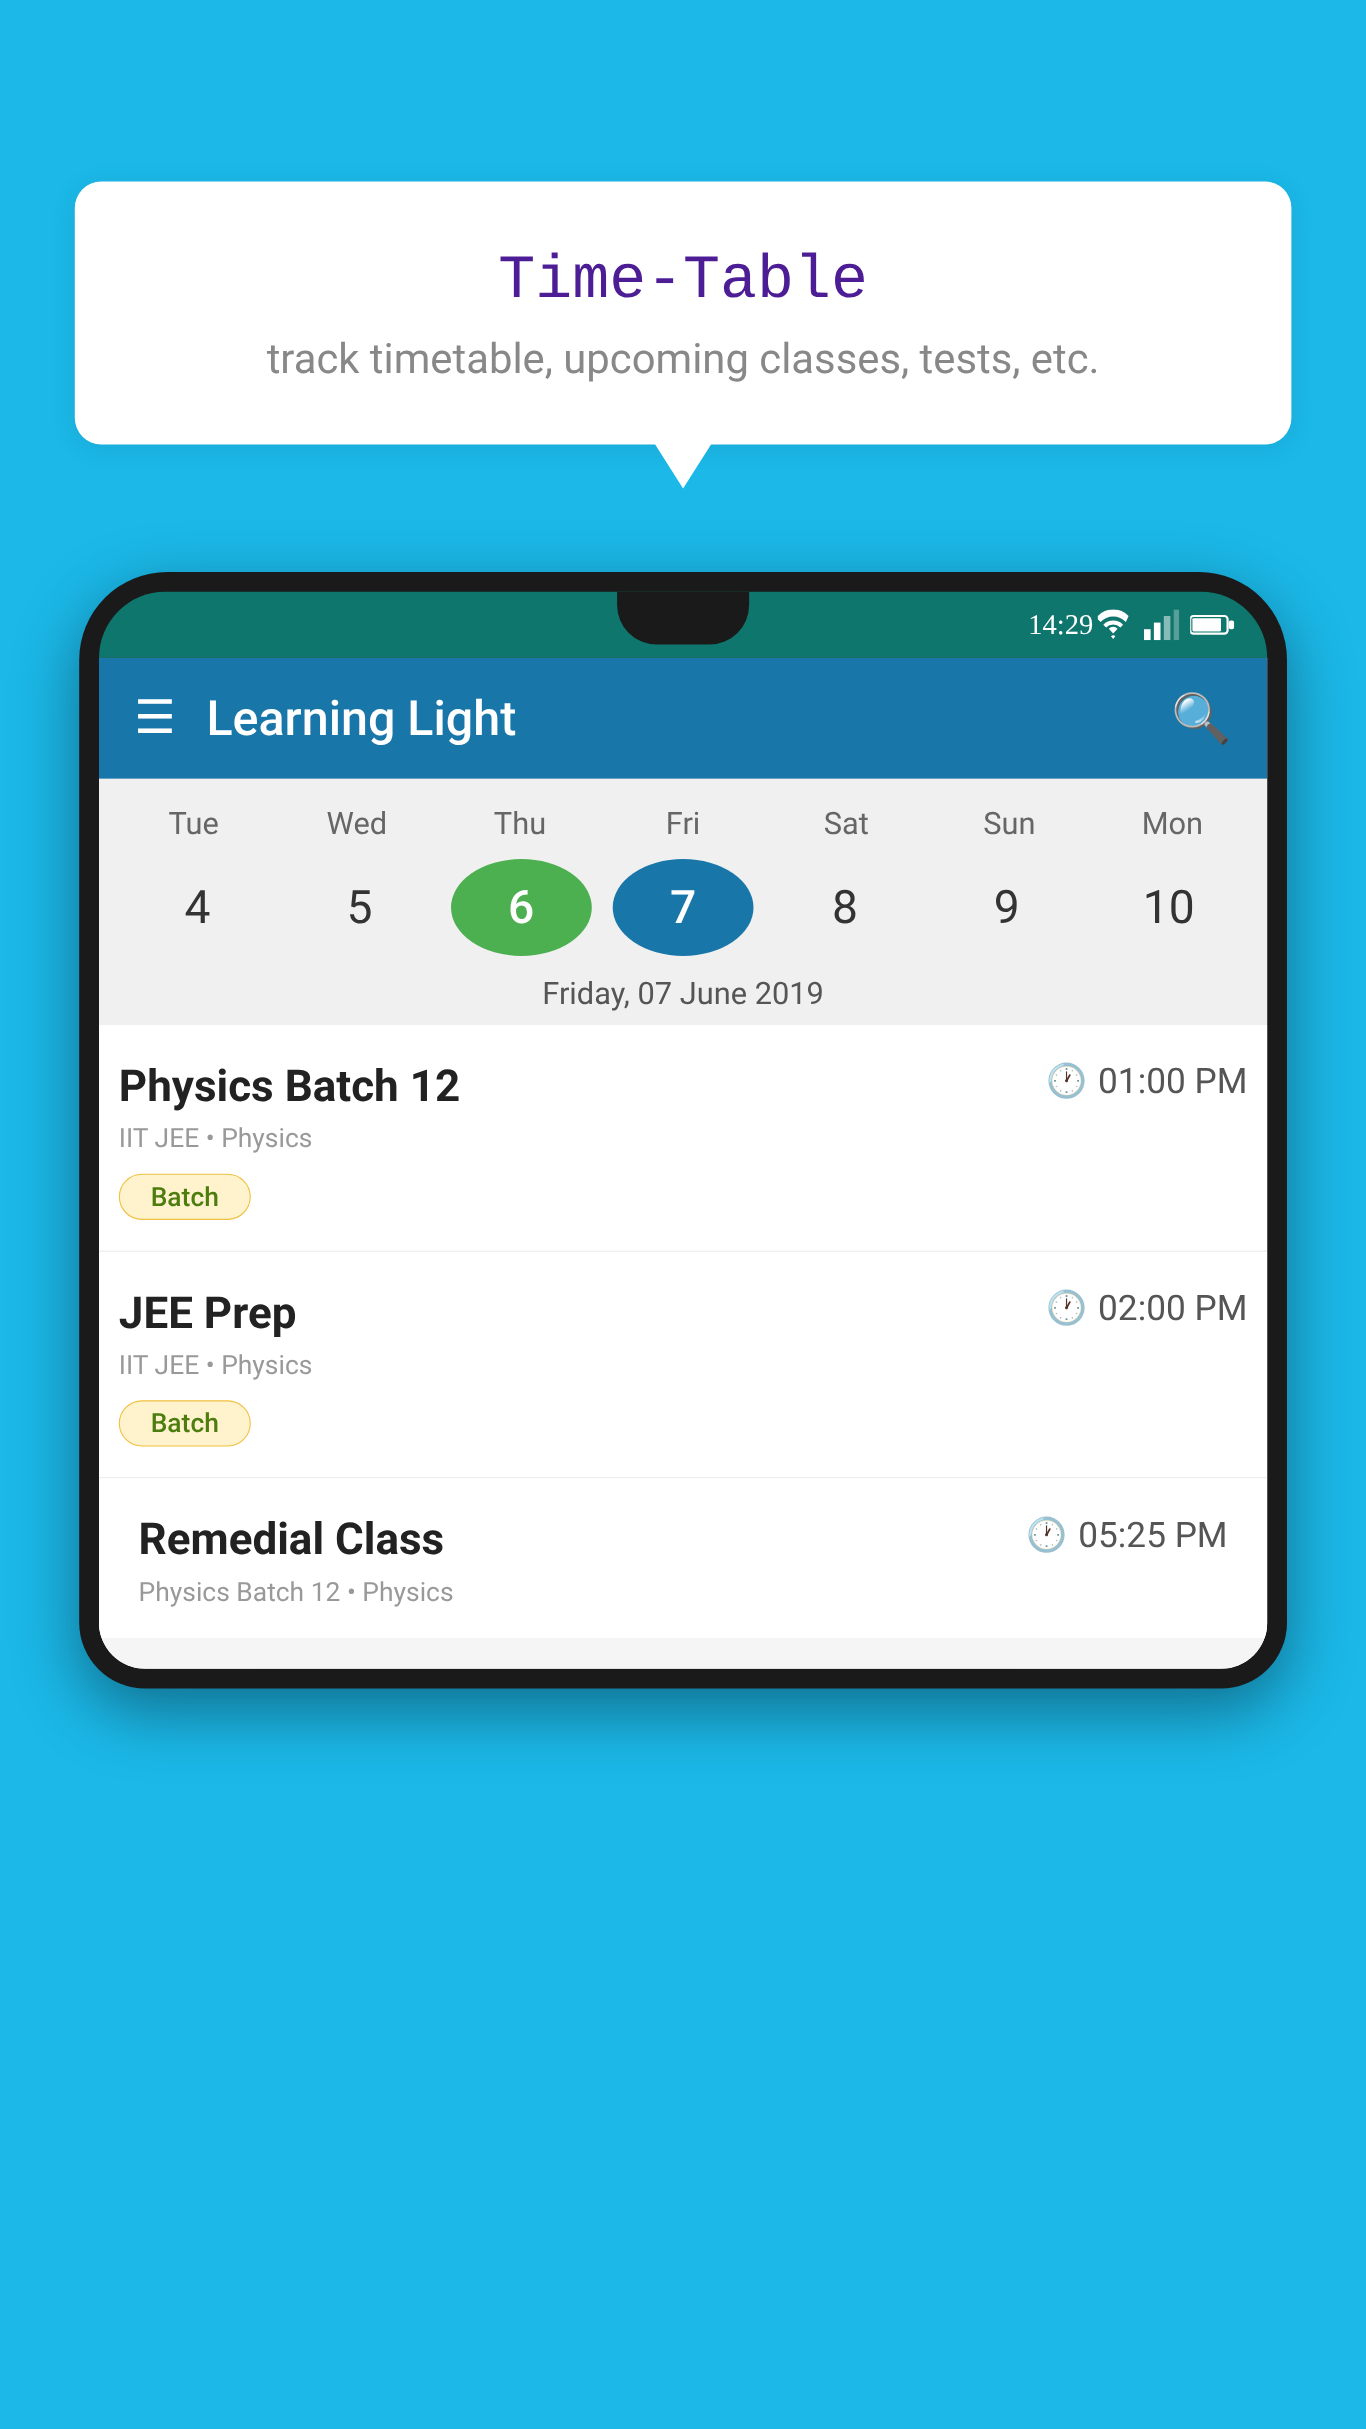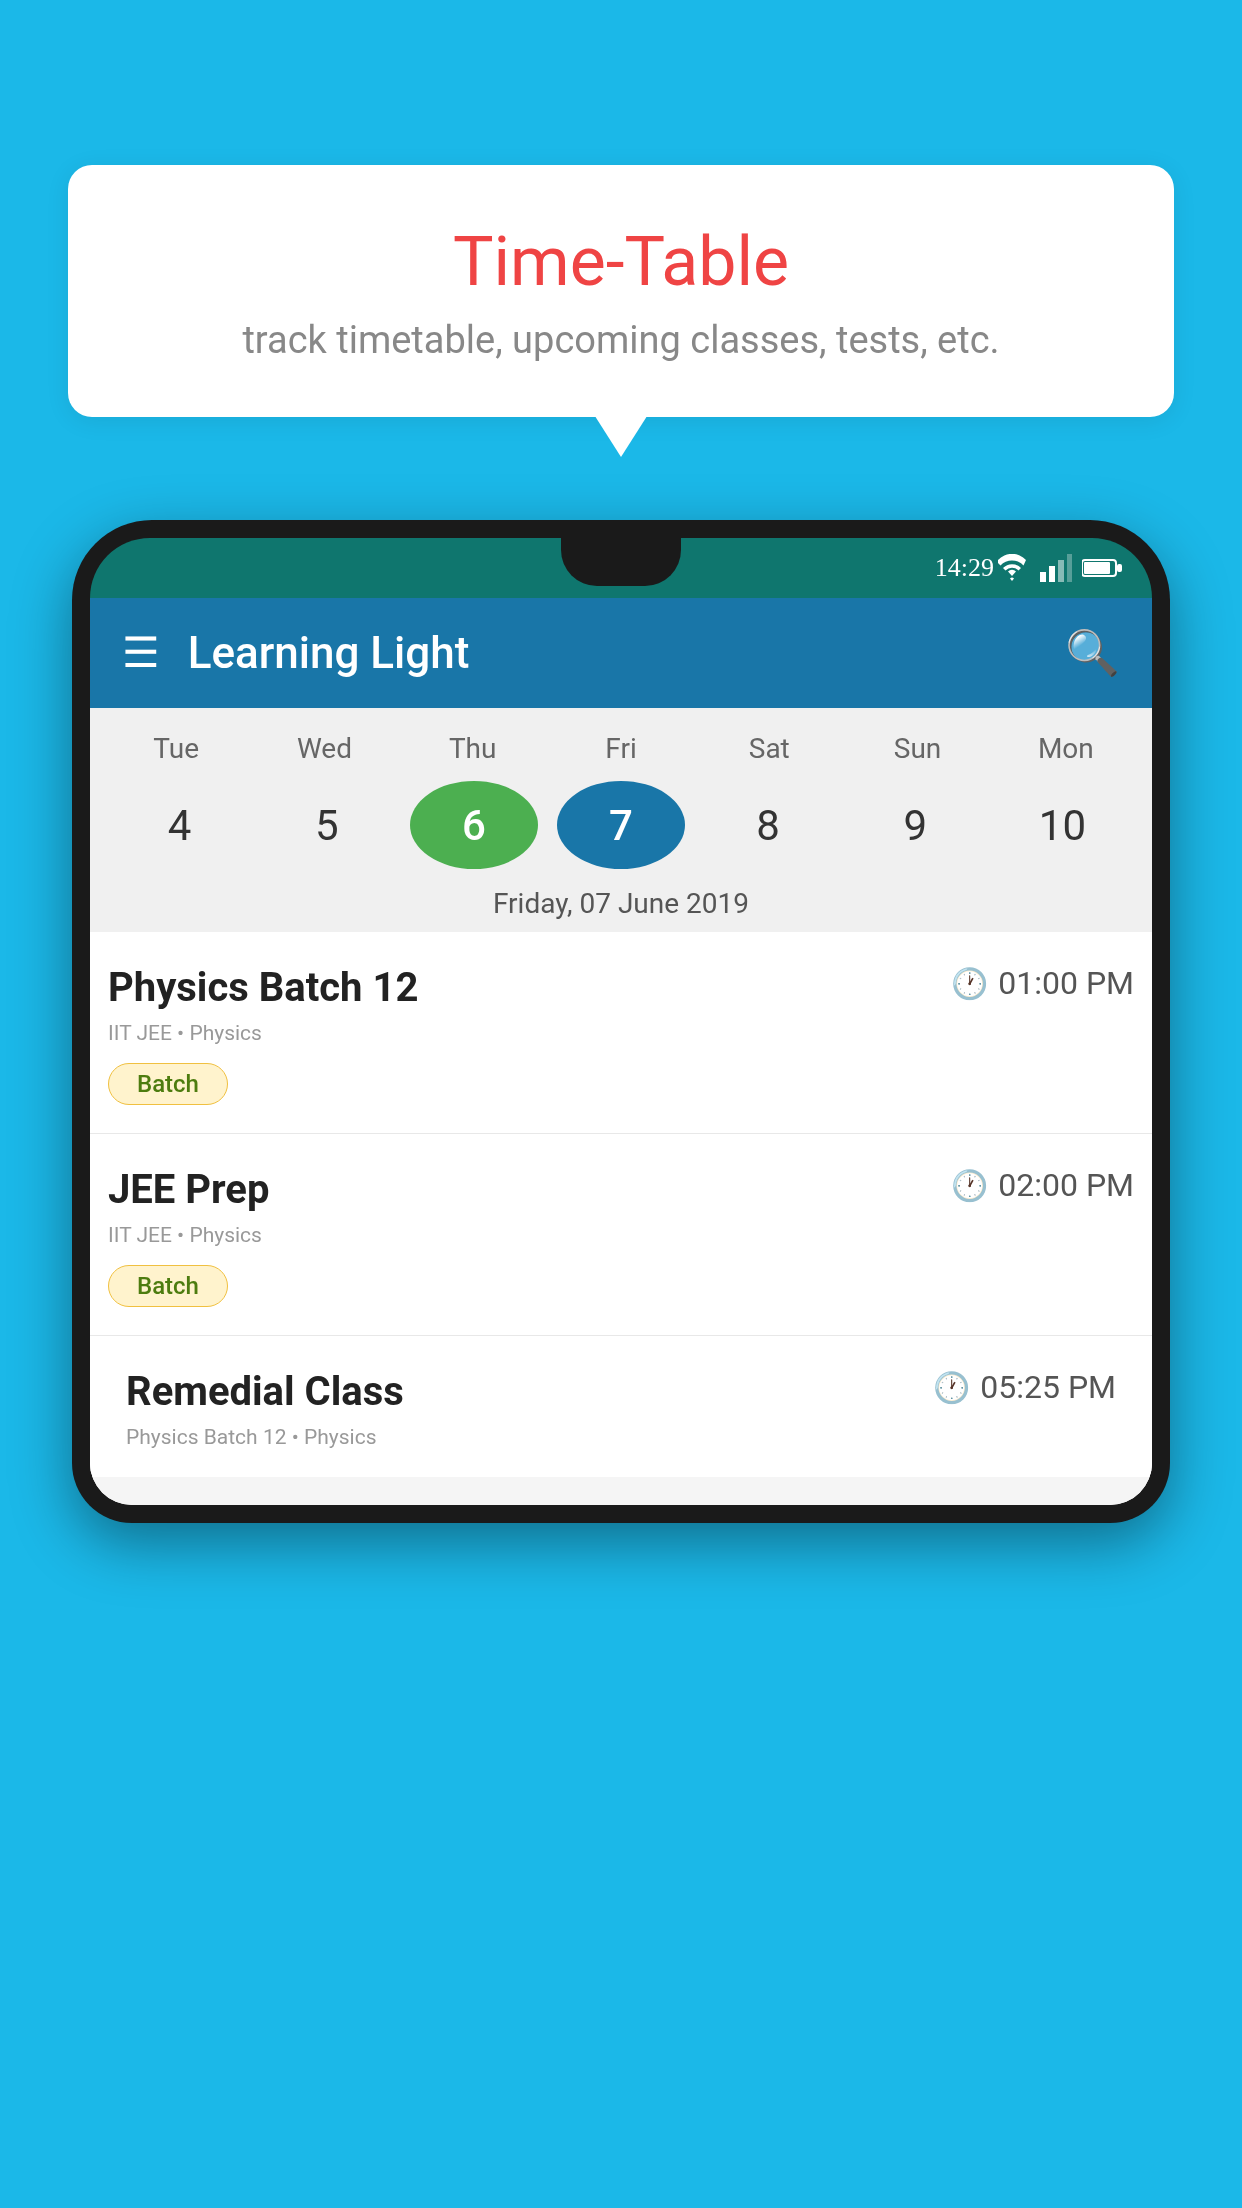--- a/index.html
+++ b/index.html
@@ -39,11 +39,12 @@
     }
 
     .tooltip-title {
-      font-size: 68px;
+      font-size: 56px;
       font-weight: 400;
-      color: #ef4444;
+      color: #4c1d95;
       line-height: 1.1;
       margin-bottom: 18px;
+      font-family: Liberation Mono, monospace;
     }
 
     .tooltip-subtitle {

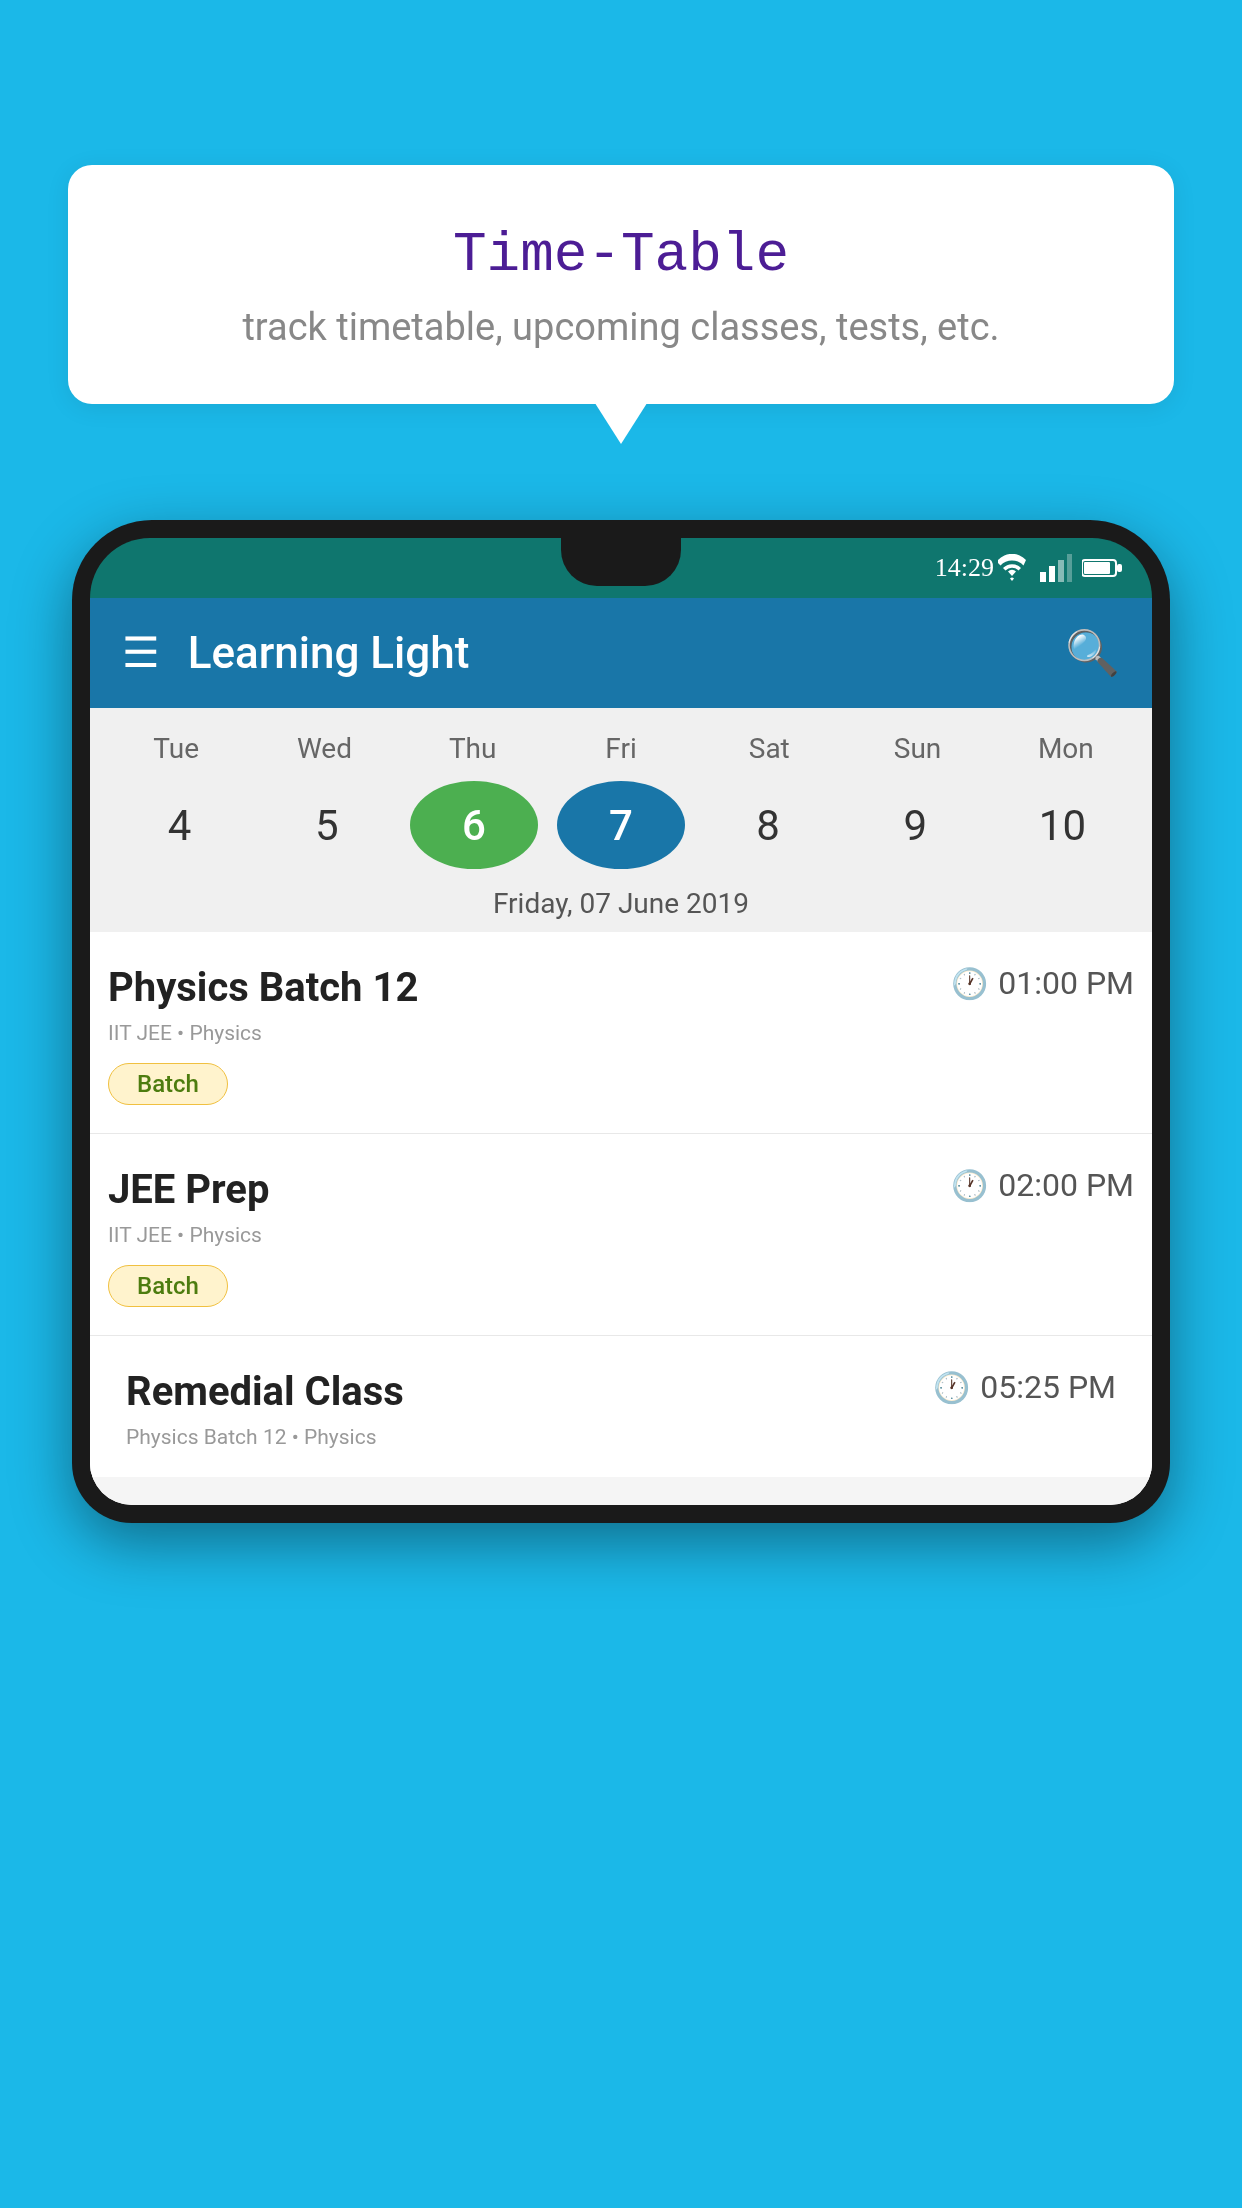--- a/index.html
+++ b/index.html
@@ -245,7 +245,7 @@
     }
 
     .class-meta {
-      font-size: 21px;
+      font-size: 24px;
       color: #999;
       margin-bottom: 18px;
     }

